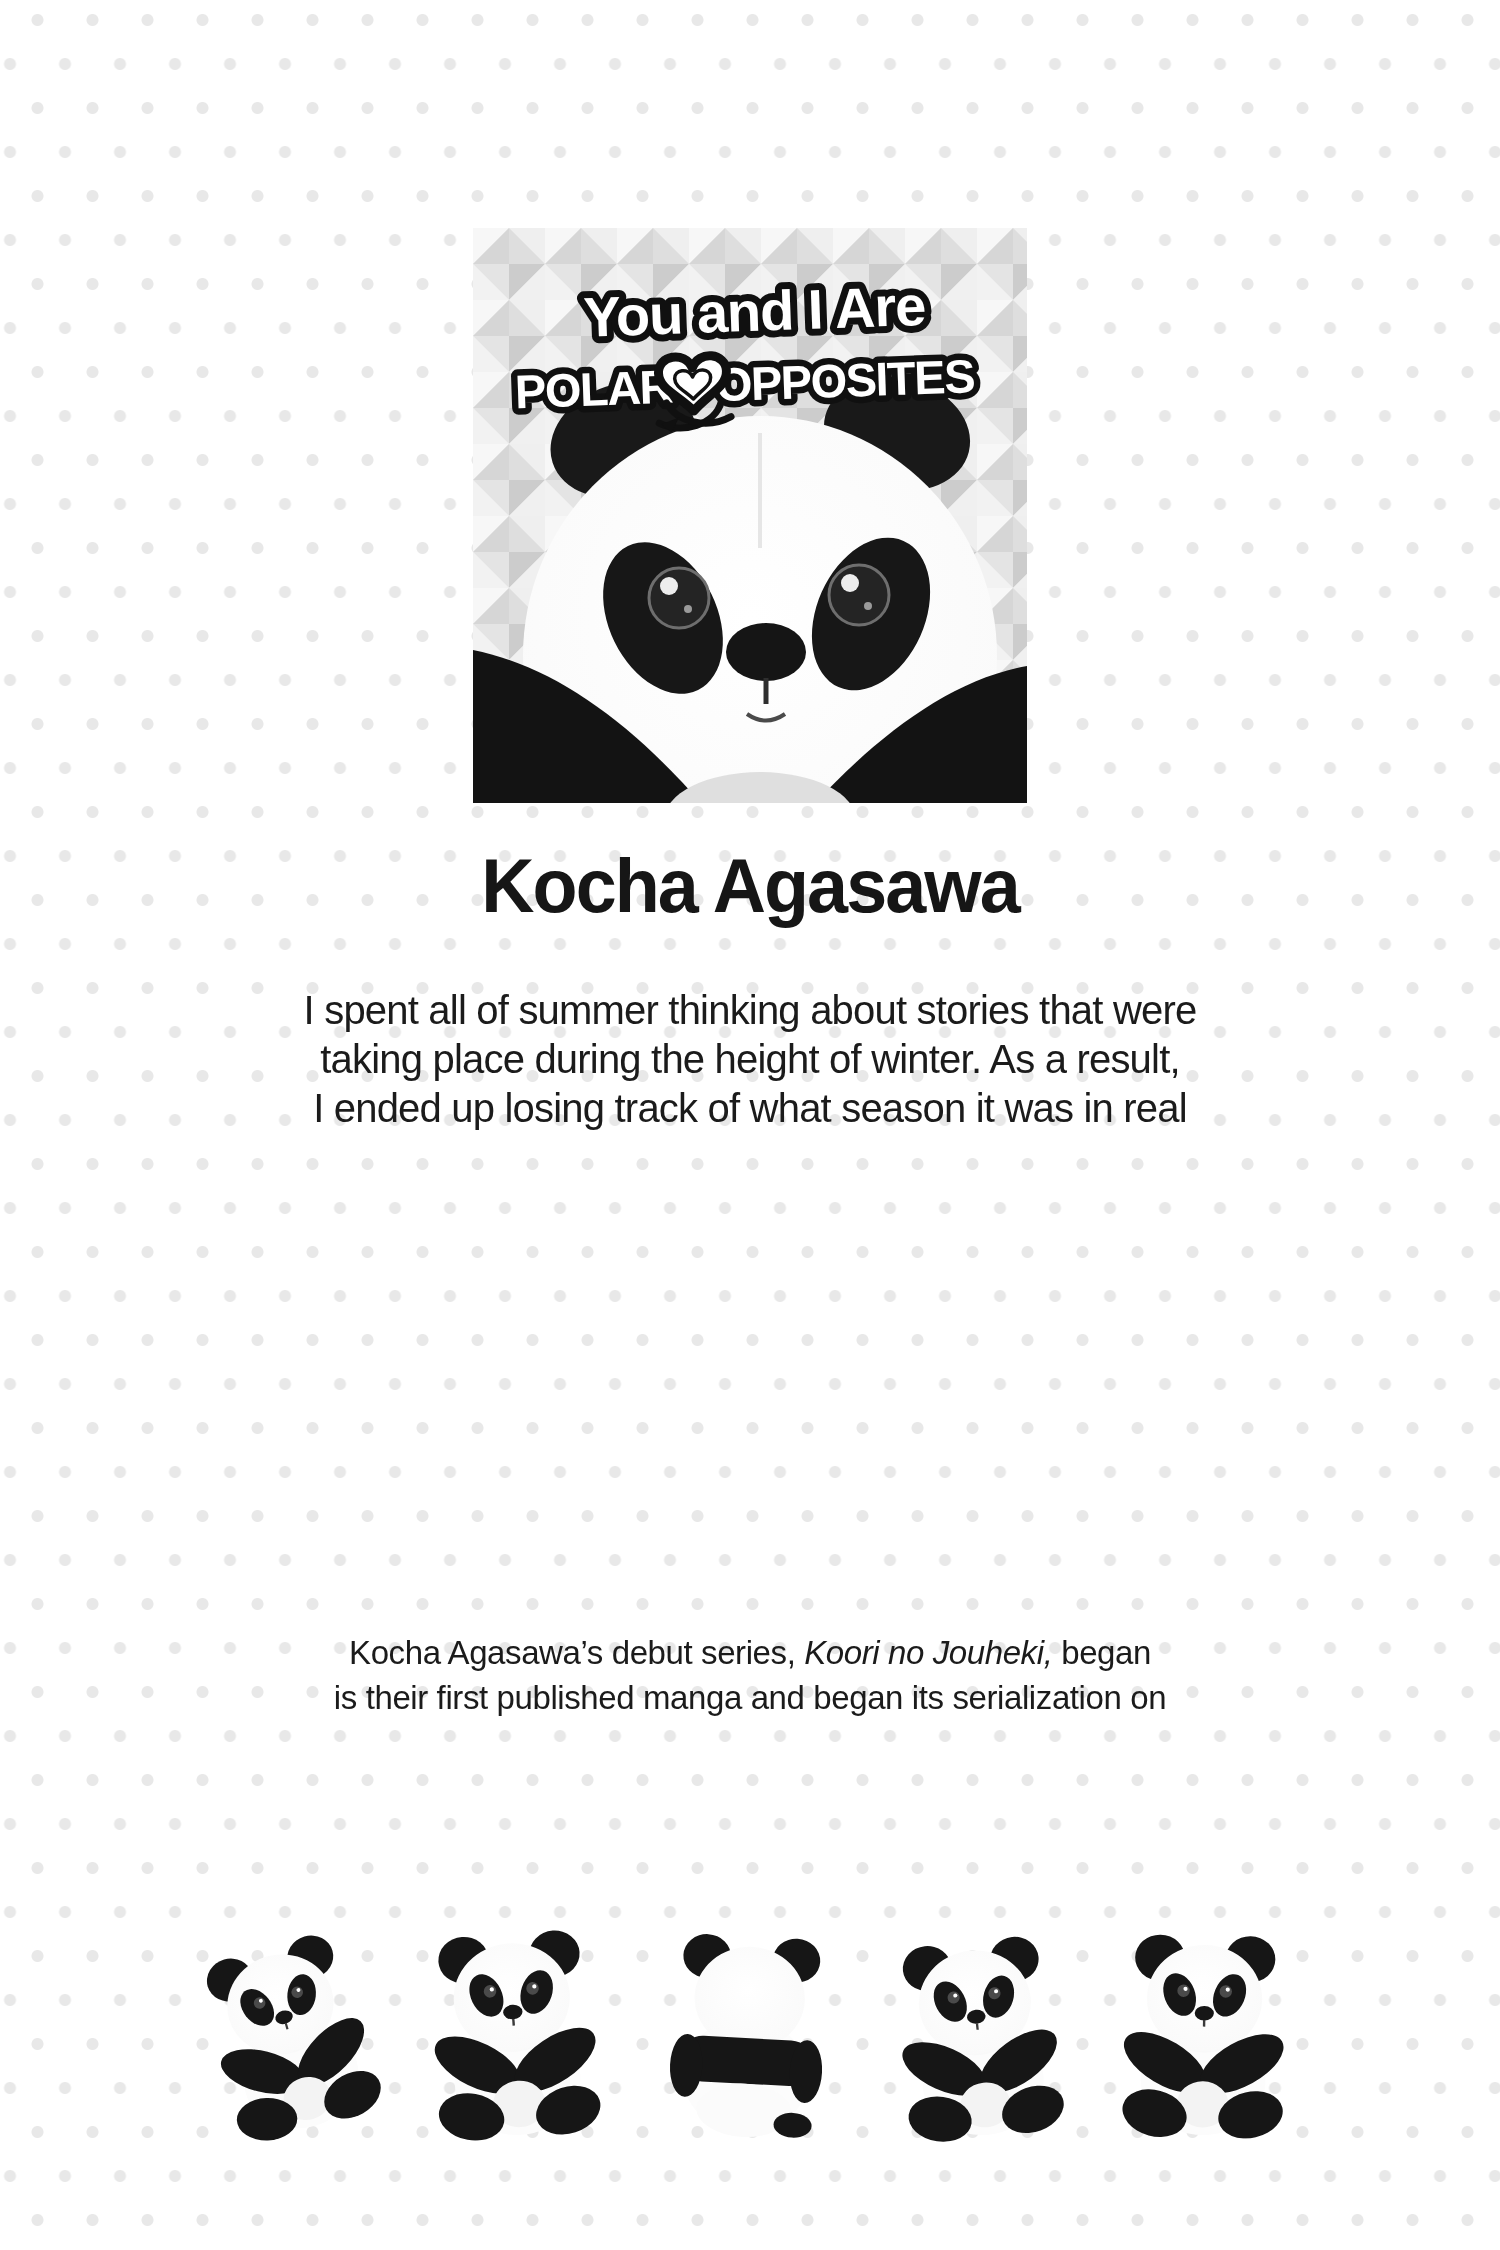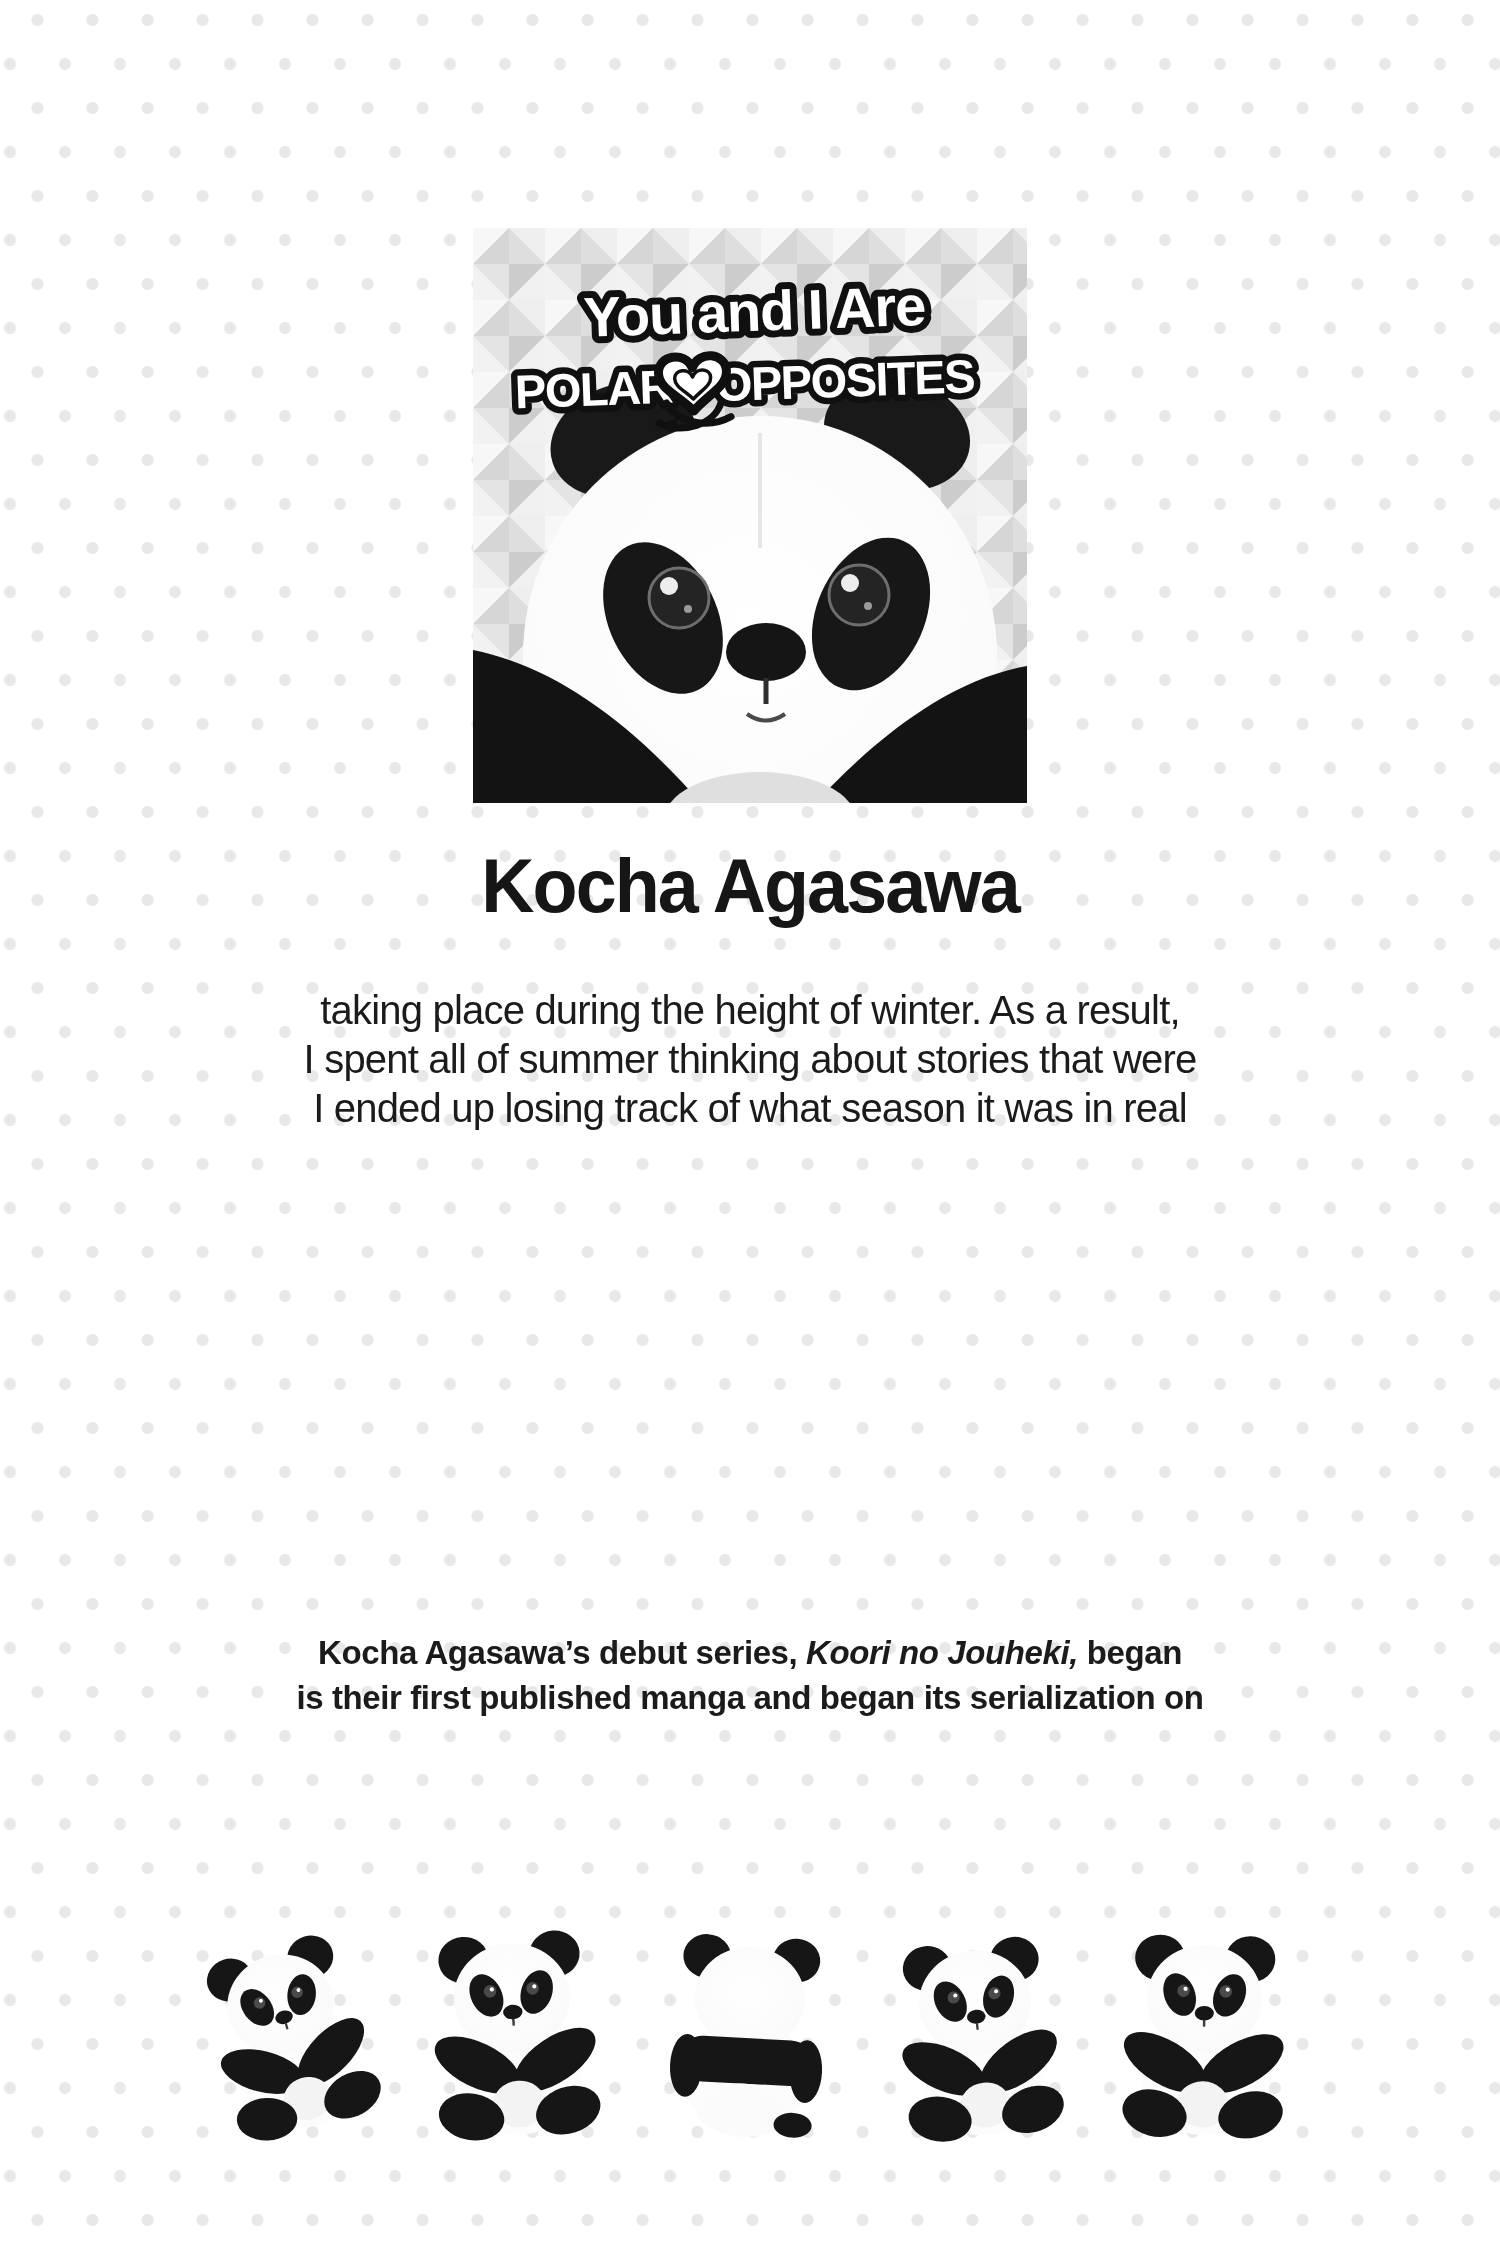--- a/index.html
+++ b/index.html
@@ -152,8 +152,8 @@
 <div class="author-name">Kocha Agasawa</div>
 
 <div class="comment">
+  <span>I spent all of summer thinking about stories that were</span>
   <span>taking place during the height of winter. As a result,</span>
-  <span>I spent all of summer thinking about stories that were</span>
   <span>I ended up losing track of what season it was in real</span>
 </div>
 

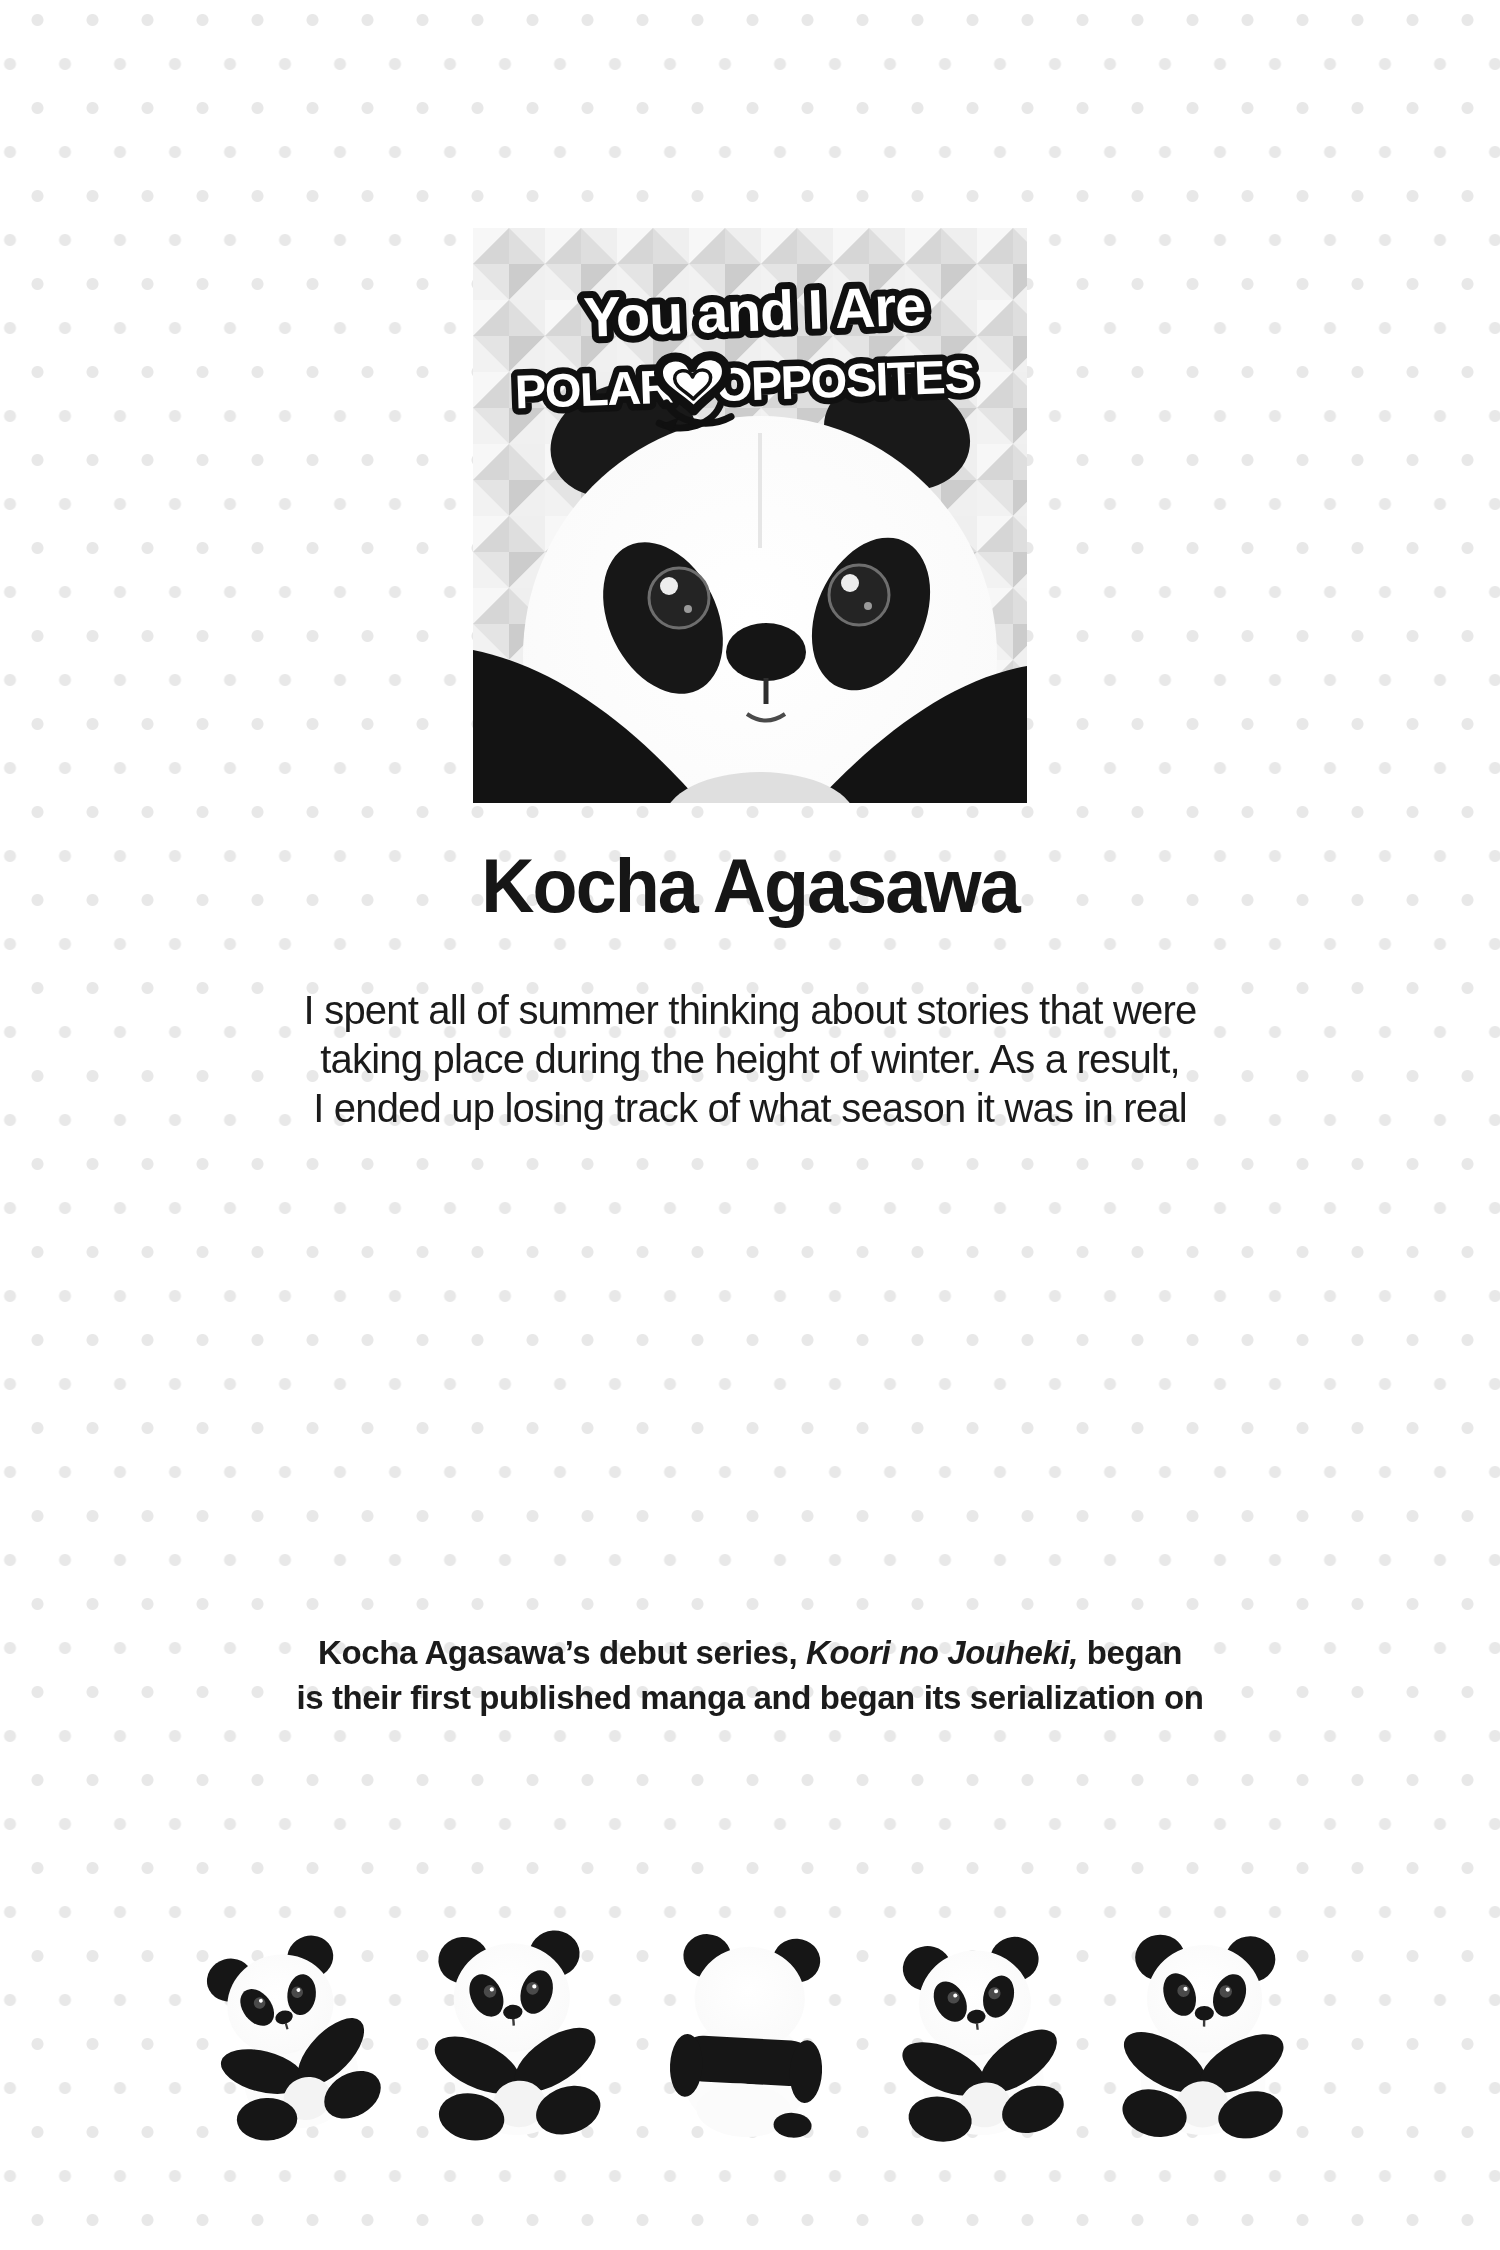--- a/index.html
+++ b/index.html
@@ -32,7 +32,7 @@
   .comment span{display:block;}
   .bio{
     position:absolute;top:1630px;left:0;width:1500px;
-    text-align:center;font-size:33px;line-height:45px;font-weight:bold;
+    text-align:center;font-size:33px;line-height:45px;font-weight:normal;
     letter-spacing:-0.4px;color:#1b1b1b;
   }
   .bio-line{display:block;}

